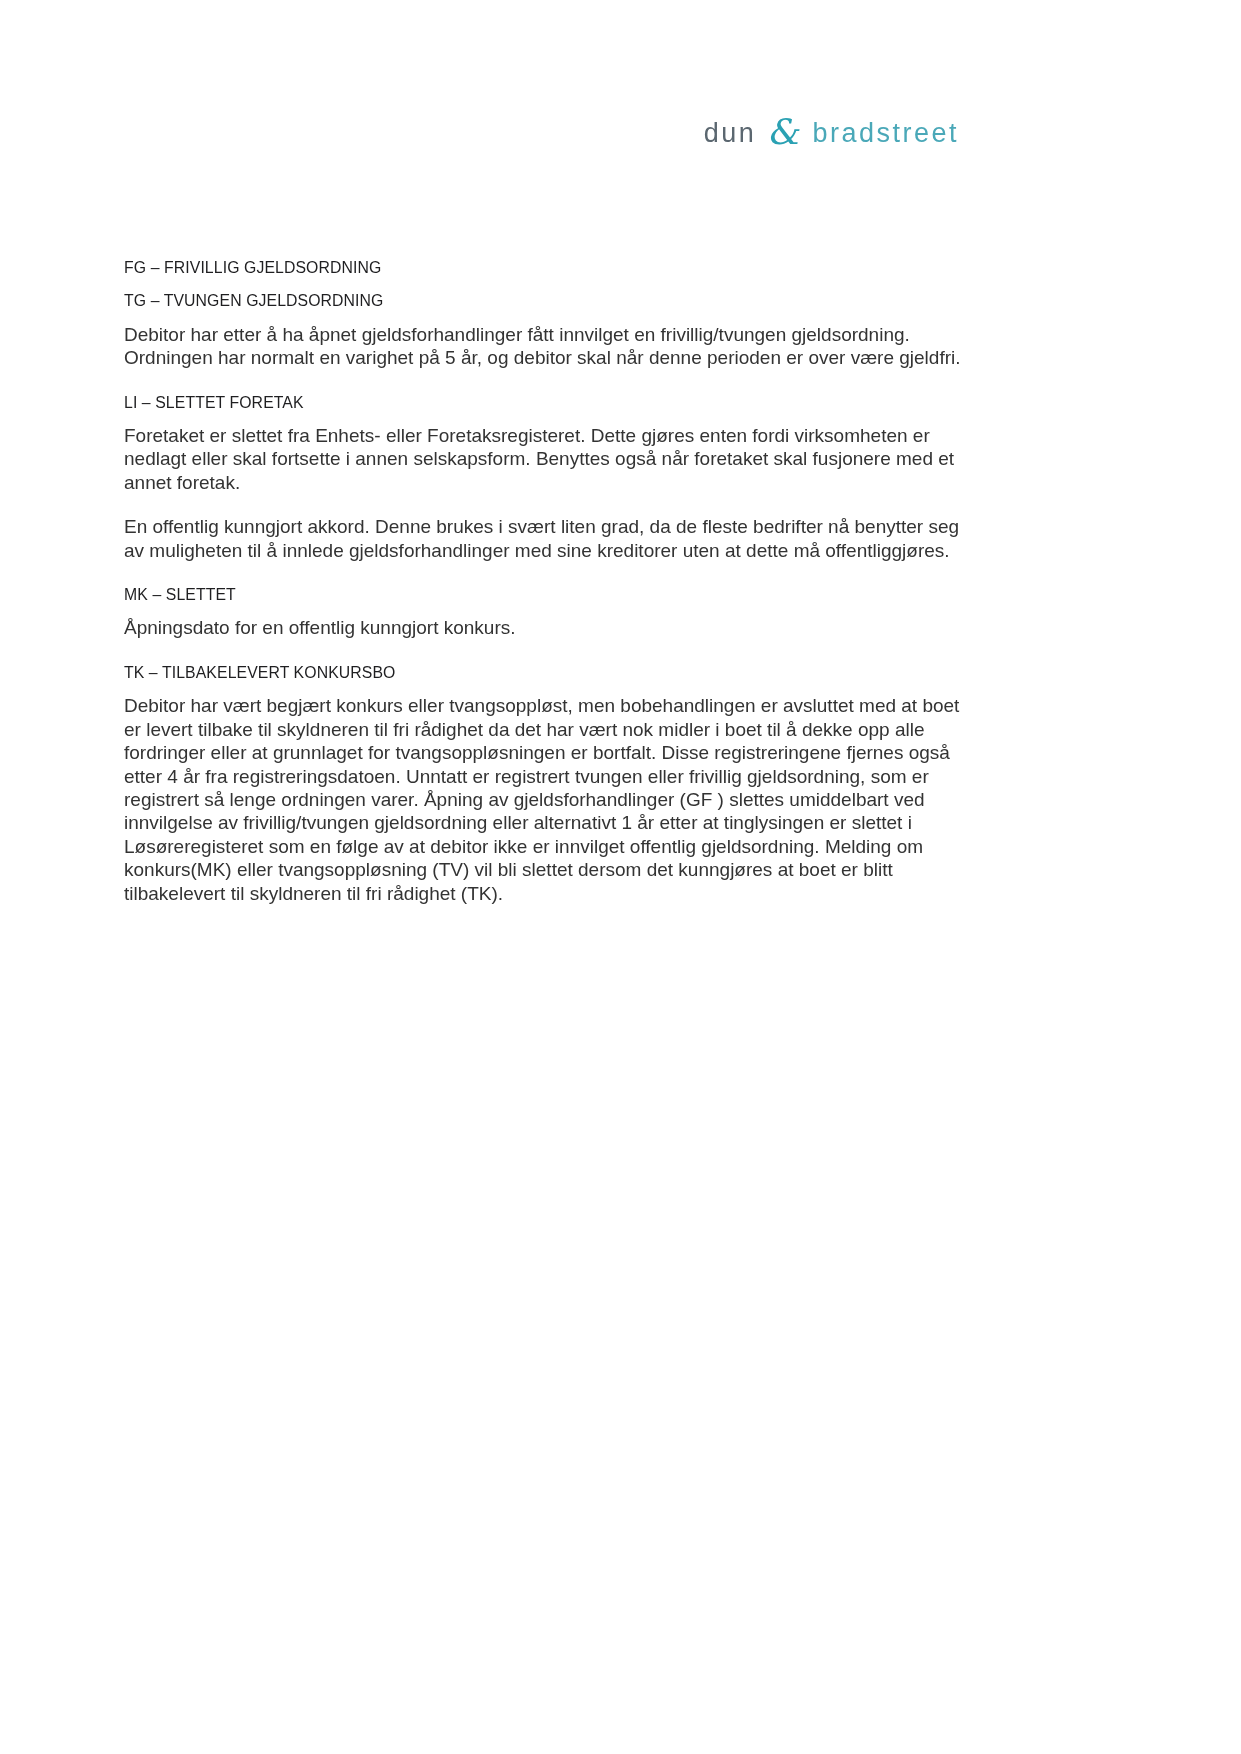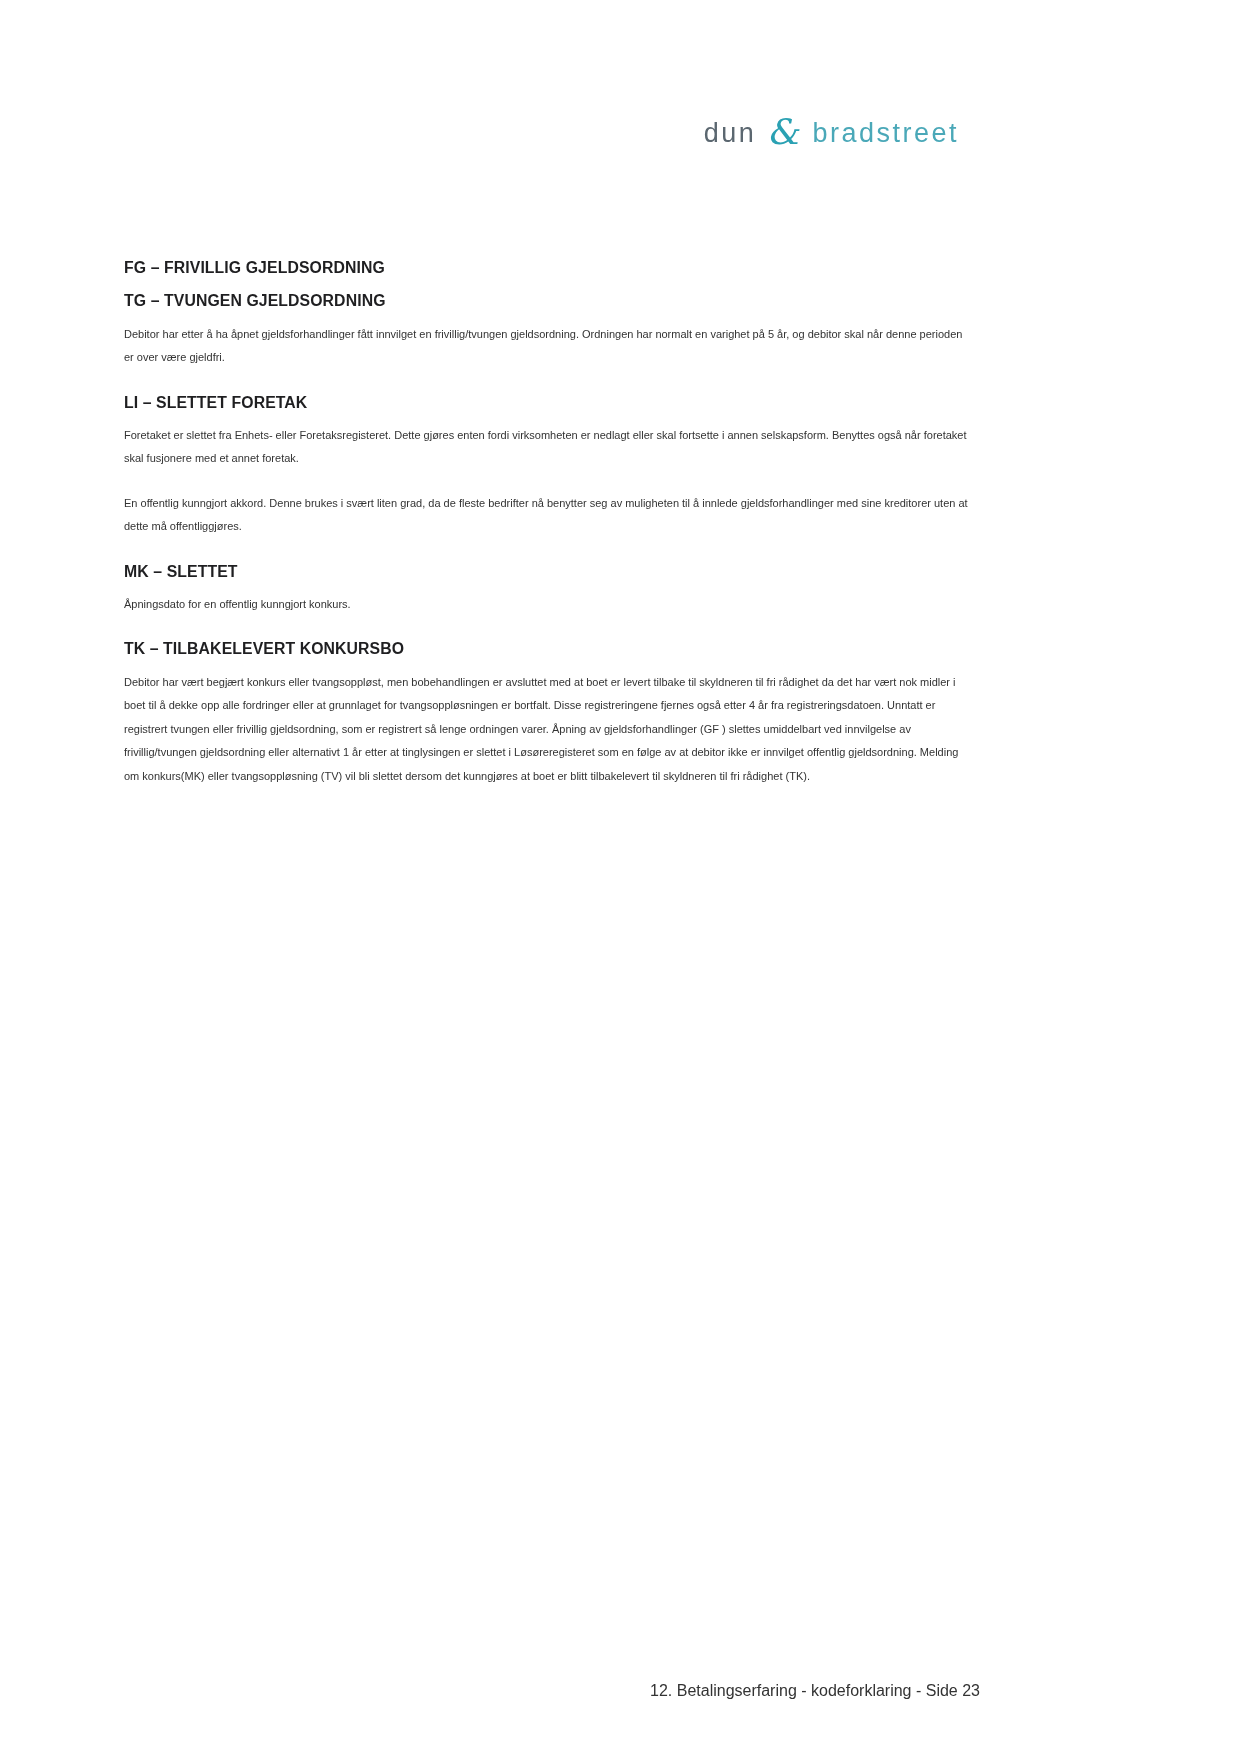--- a/index.html
+++ b/index.html
@@ -59,7 +59,7 @@
   h2 {
     font-size: 15.8px;
     line-height: 23.4px;
-    font-weight: 700;
+    font-weight: 400;
     color: var(--heading, #1f1f21);
     letter-spacing: 0.1px;
   }

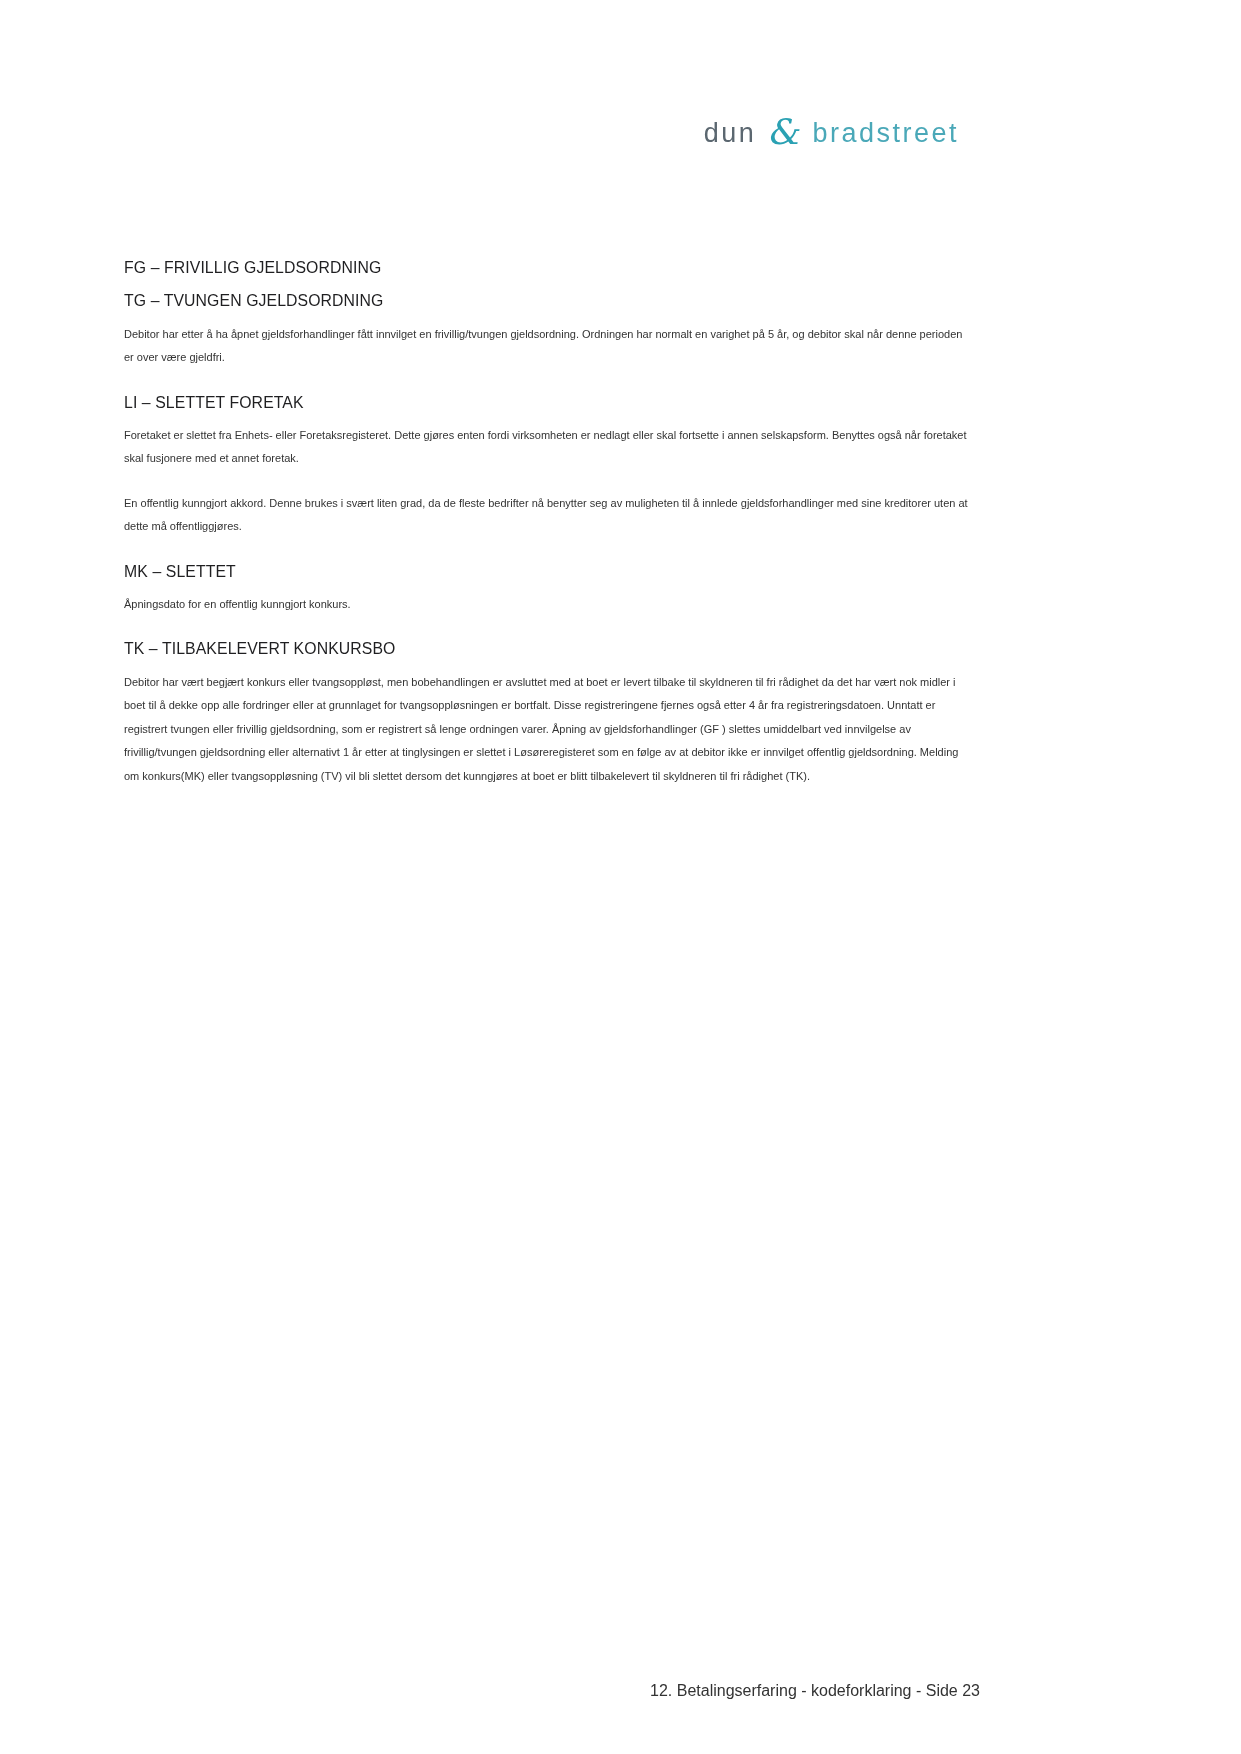--- a/index.html
+++ b/index.html
@@ -64,7 +64,7 @@
     letter-spacing: 0.1px;
   }
   p {
-    font-size: 11px;
+    font-size: 19px;
     line-height: 23.4px;
     font-weight: 400;
     color: var(--text, #333333);

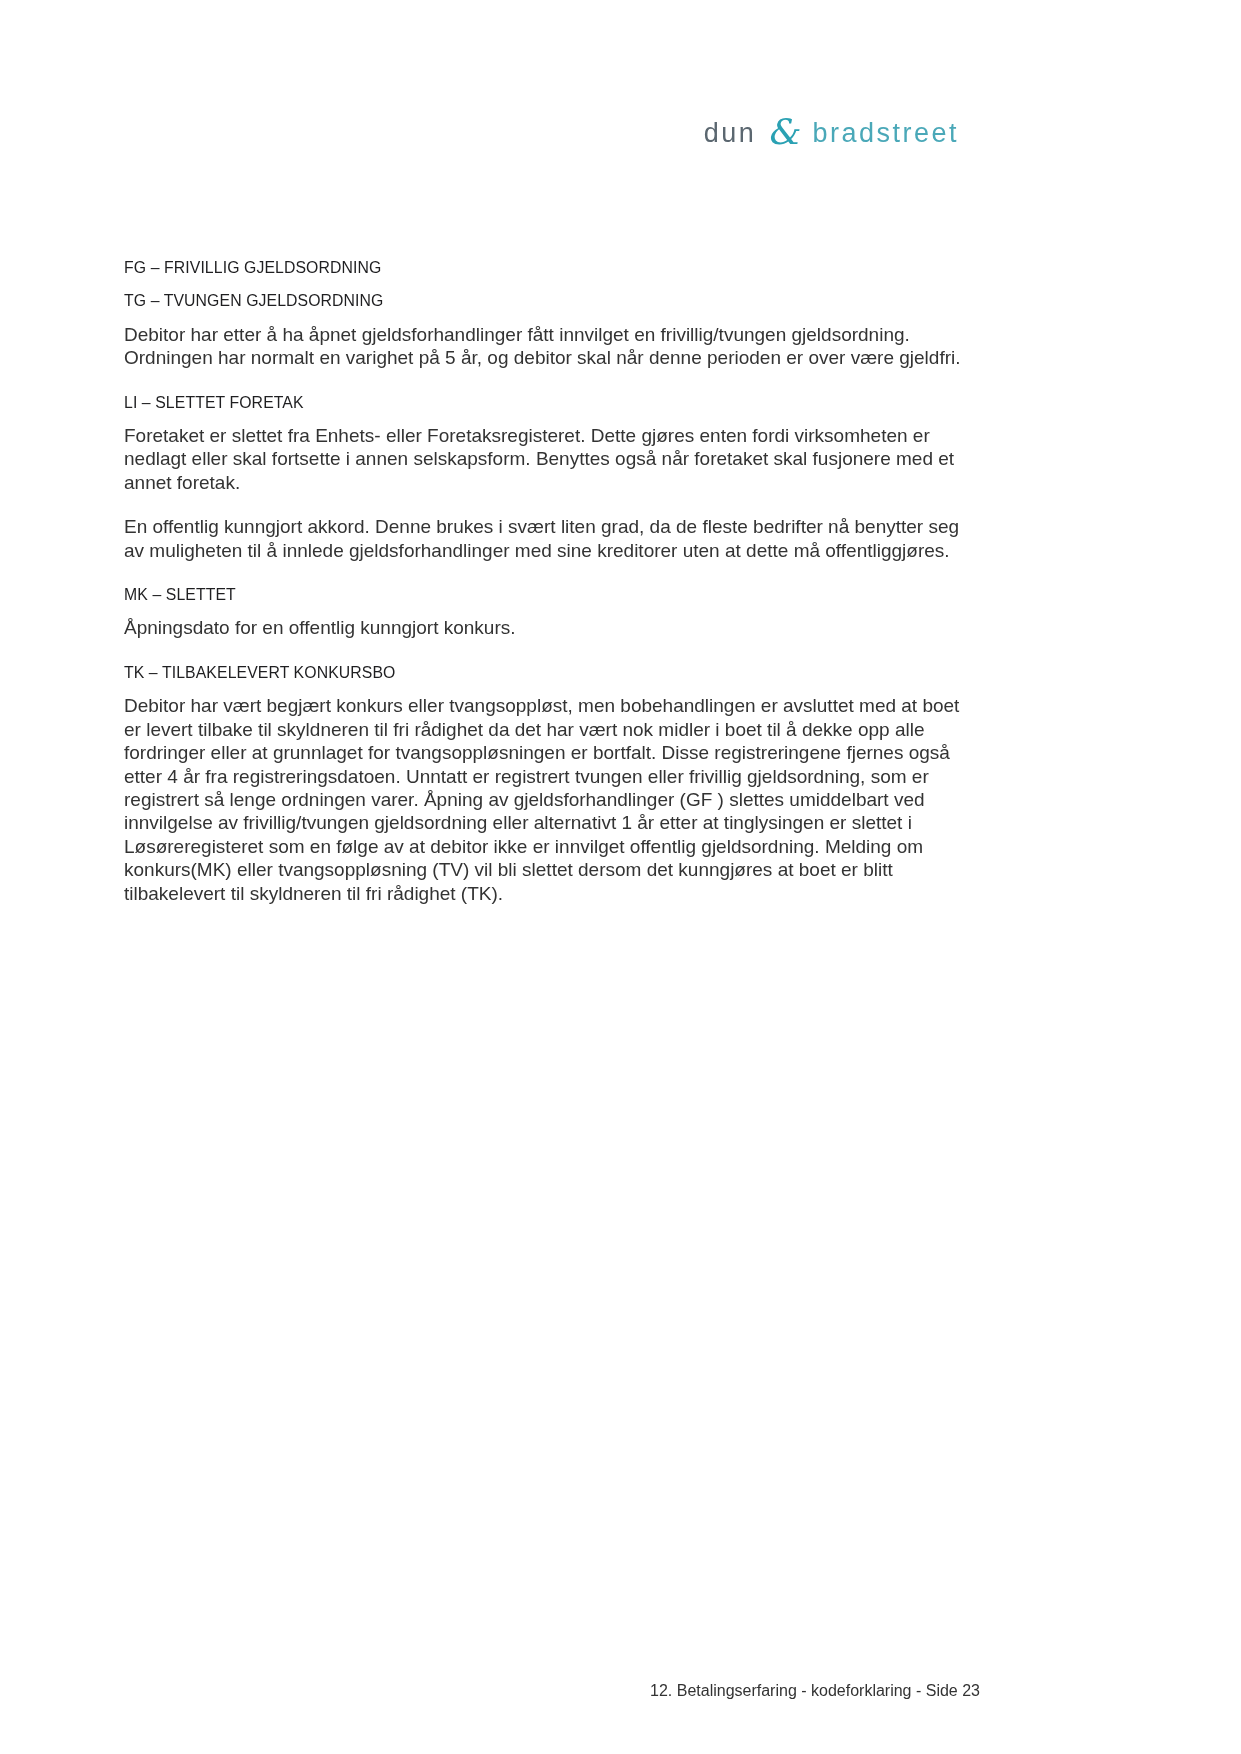--- a/index.html
+++ b/index.html
@@ -123,9 +123,6 @@
 
   </main>
 
-  <div class="footer">
-    <span>12. Betalingserfaring - kodeforklaring - Side 23</span>
-  </div>
 
 </div>
 

